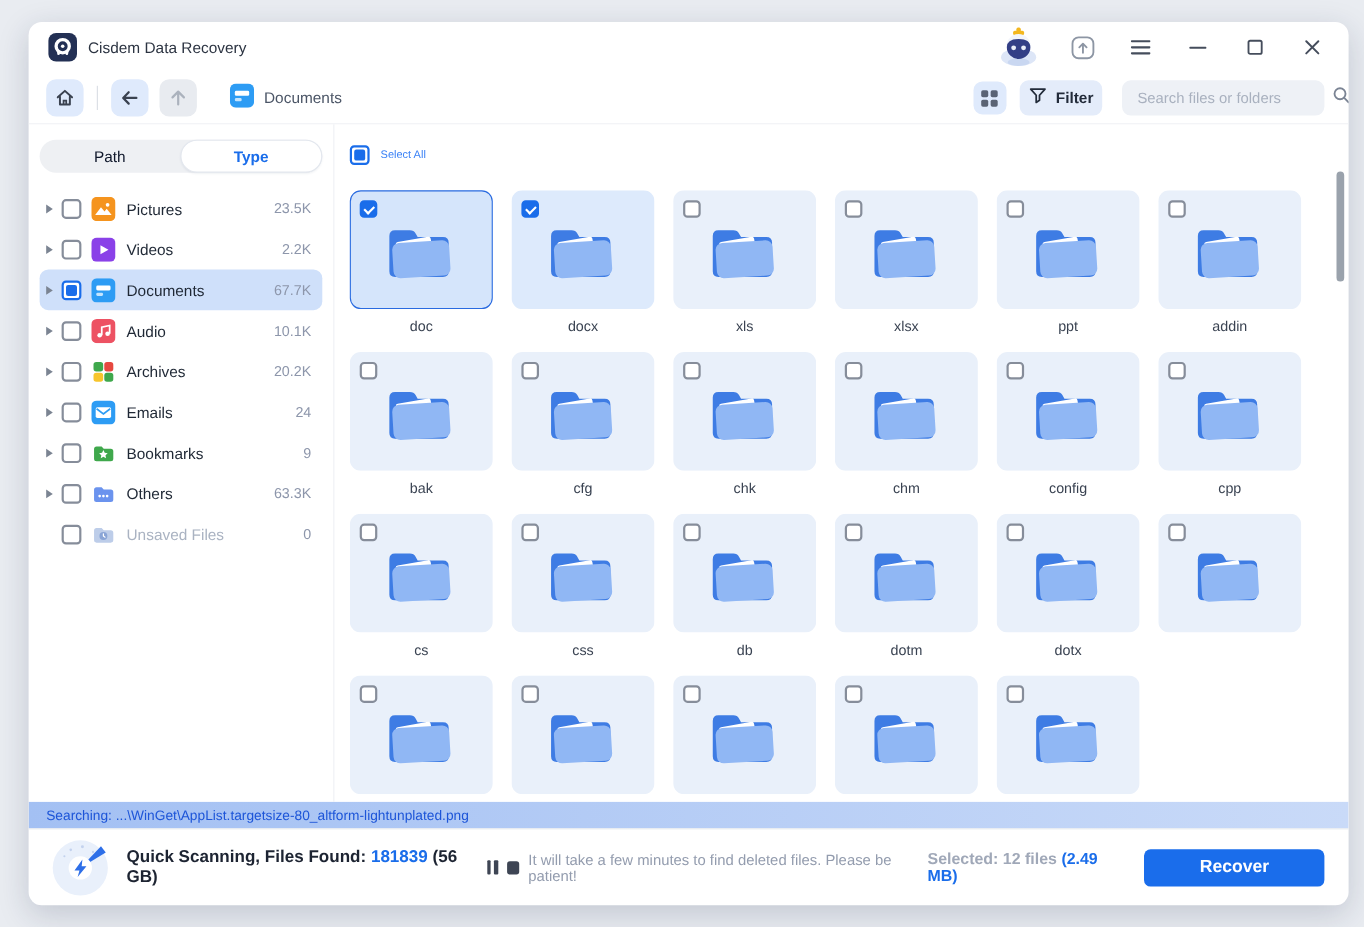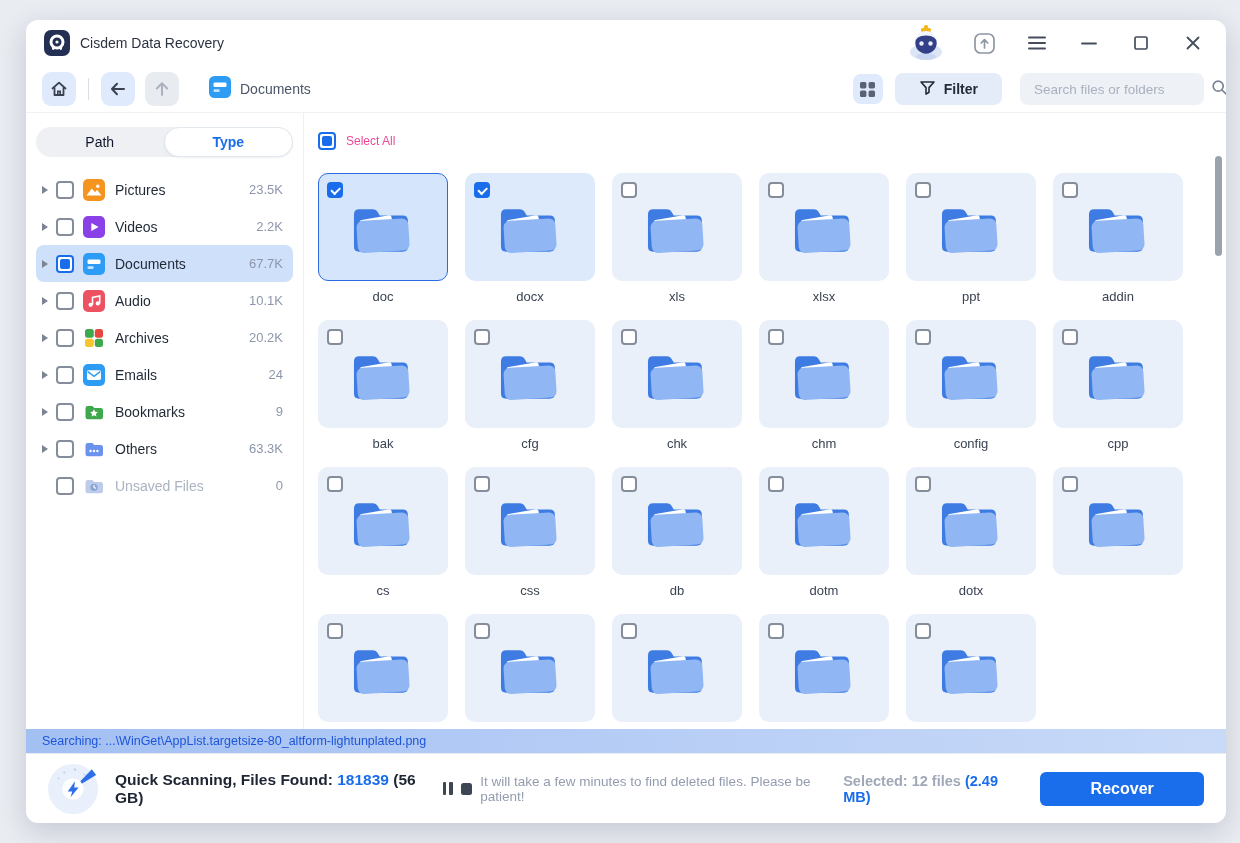--- a/index.html
+++ b/index.html
@@ -30,7 +30,7 @@
   .toolbar .spacer { flex:1; }
   .grid-btn { width:30px; height:30px; border-radius:8px; background:#dfeafc; display:flex;
     align-items:center; justify-content:center; cursor:pointer; }
-  .filter-btn { height:32px; margin-left:12px; padding:0 24px; border-radius:8px; background:#e4ecfa;
+  .filter-btn { height:32px; margin-left:12px; padding:0 8px; border-radius:8px; background:#e4ecfa;
     display:flex; align-items:center; gap:8px; cursor:pointer; }
   .filter-label { font-size:14px; font-weight:700; color:#222b3a; }
   .search-box { width:184px; height:32px; margin-left:18px; border-radius:8px; background:#eef1f6;

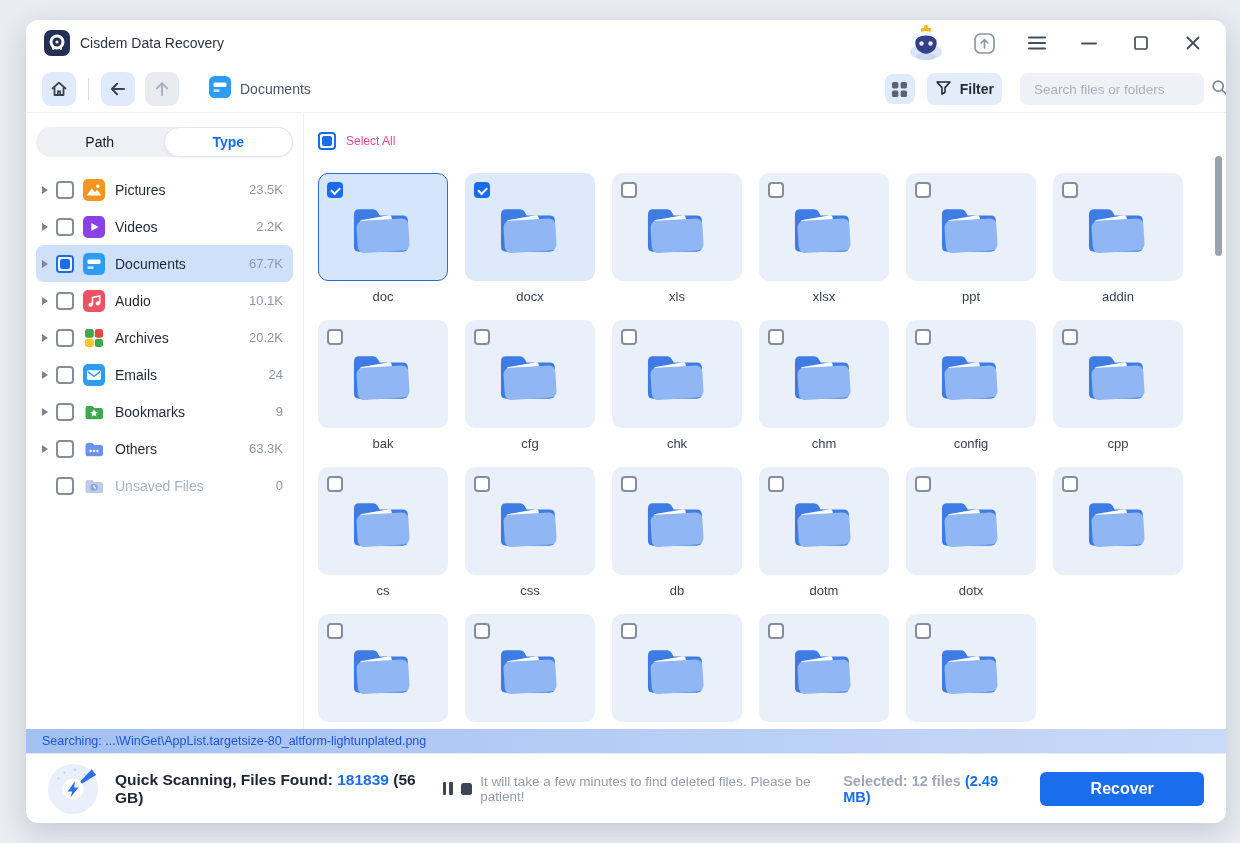--- a/index.html
+++ b/index.html
@@ -74,7 +74,7 @@
   
   .main { flex:1; position:relative; padding:16px 0 0 14px; overflow:hidden; }
   .select-all { display:flex; align-items:center; gap:10px; height:24px; }
-  .select-all-label { font-size:12px; color:#ec4899; }
+  .select-all-label { font-size:10px; color:#3b82f6; }
   .grid { margin-top:20px; display:grid; grid-template-columns:repeat(6,130px);
     column-gap:17px; row-gap:15px; }
   .cell { width:130px; }

